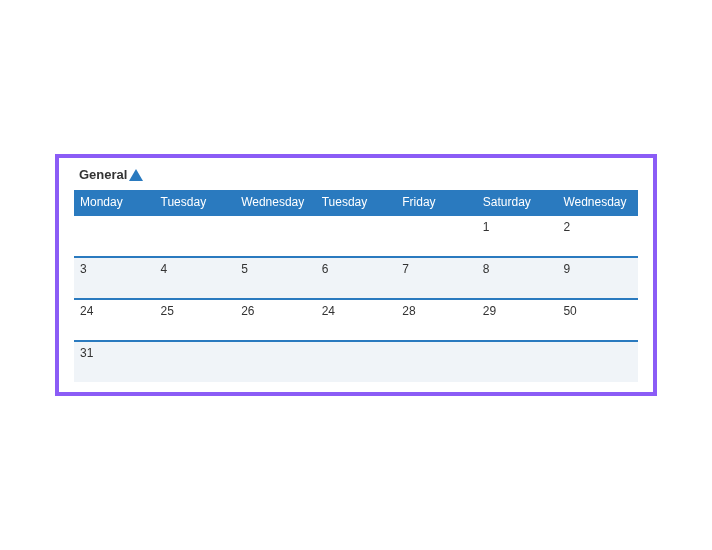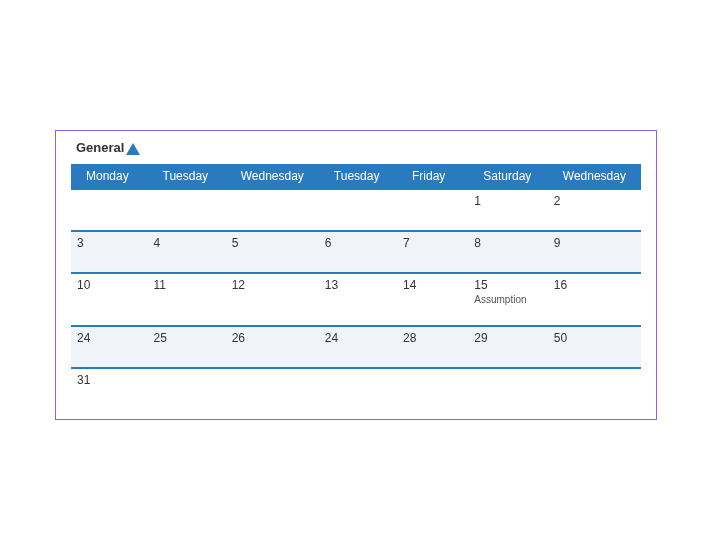--- a/index.html
+++ b/index.html
@@ -15,7 +15,7 @@
     .calendar-container {
       width: 602px;
       background: #fff;
-      border: 1px solid #8b5cf6;
+      border: 4px solid #8b5cf6;
       padding: 10px 15px 10px 15px;
     }
     .header {

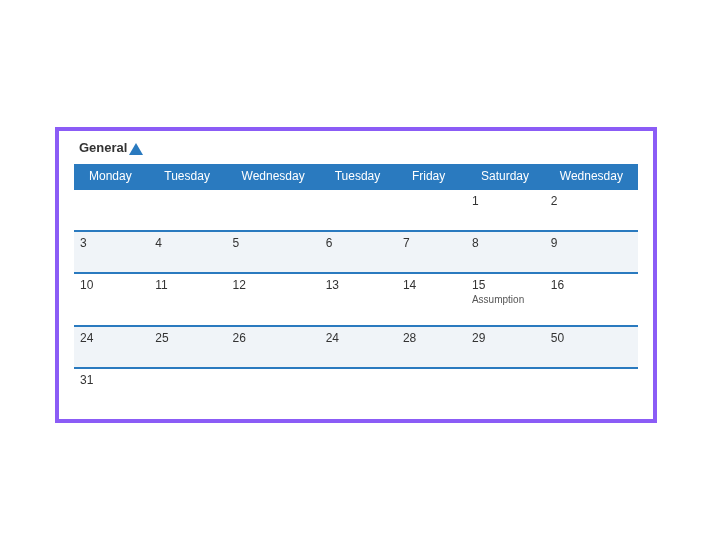--- a/index.html
+++ b/index.html
@@ -74,7 +74,7 @@
       font-size: 12px;
       font-weight: normal;
       text-align: left;
-      padding: 5px 15px;
+      padding: 5px 6px;
       border: none;
     }
     .calendar-grid td {

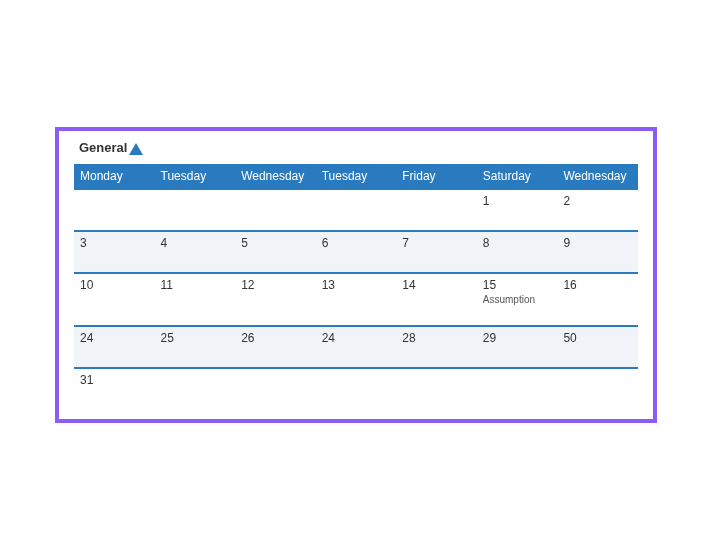--- a/index.html
+++ b/index.html
@@ -164,30 +164,6 @@
         </tr>
         <tr>
           <td>
-            <span class="day-number">10</span>
-          </td>
-          <td>
-            <span class="day-number">11</span>
-          </td>
-          <td>
-            <span class="day-number">12</span>
-          </td>
-          <td>
-            <span class="day-number">13</span>
-          </td>
-          <td>
-            <span class="day-number">14</span>
-          </td>
-          <td>
-            <span class="day-number">15</span>
-            <span class="day-event">Assumption</span>
-          </td>
-          <td>
-            <span class="day-number">16</span>
-          </td>
-        </tr>
-        <tr>
-          <td>
             <span class="day-number">24</span>
           </td>
           <td>

